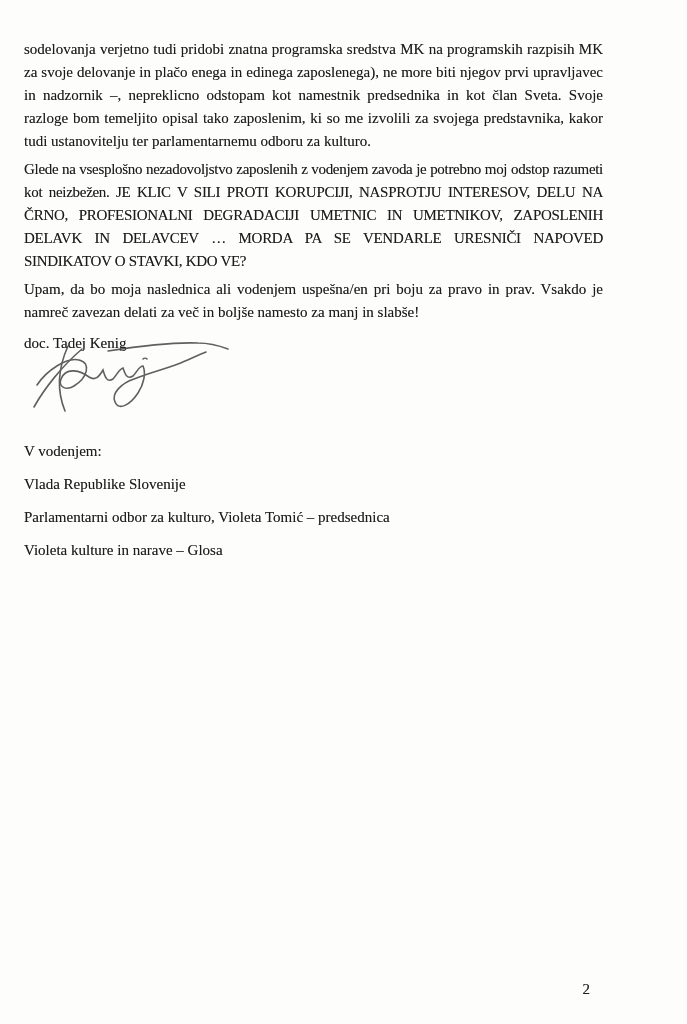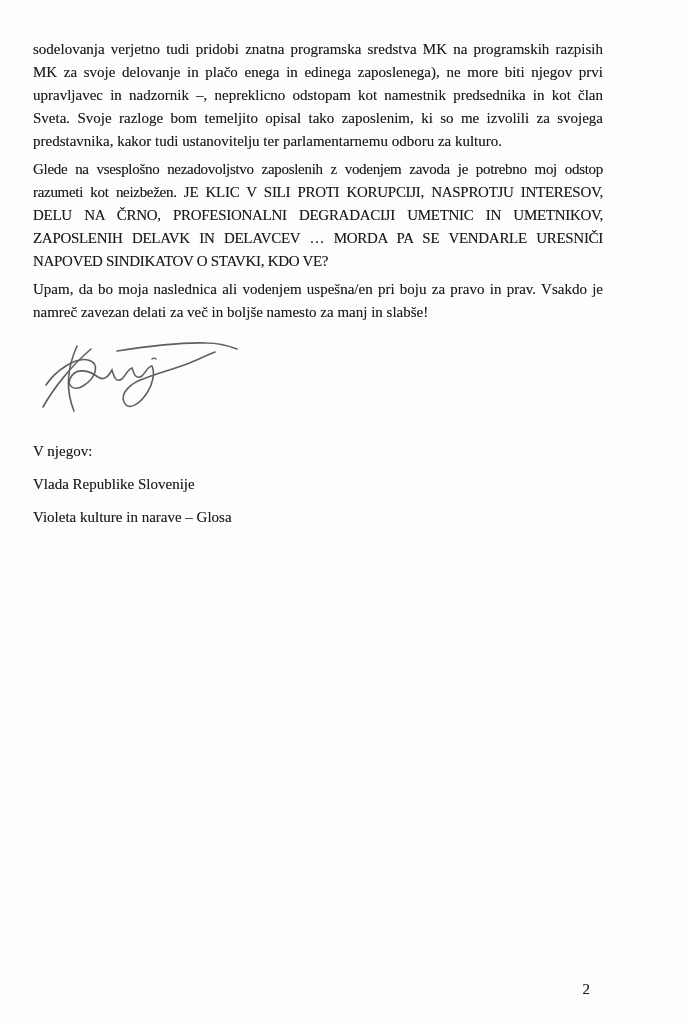--- a/index.html
+++ b/index.html
@@ -21,7 +21,7 @@
     position: relative;
     width: 636px;
     height: 1024px;
-    padding: 38px 33px 0 33px;
+    padding: 38px 33px 0 24px;
     background: #fdfdfc;
   }
 

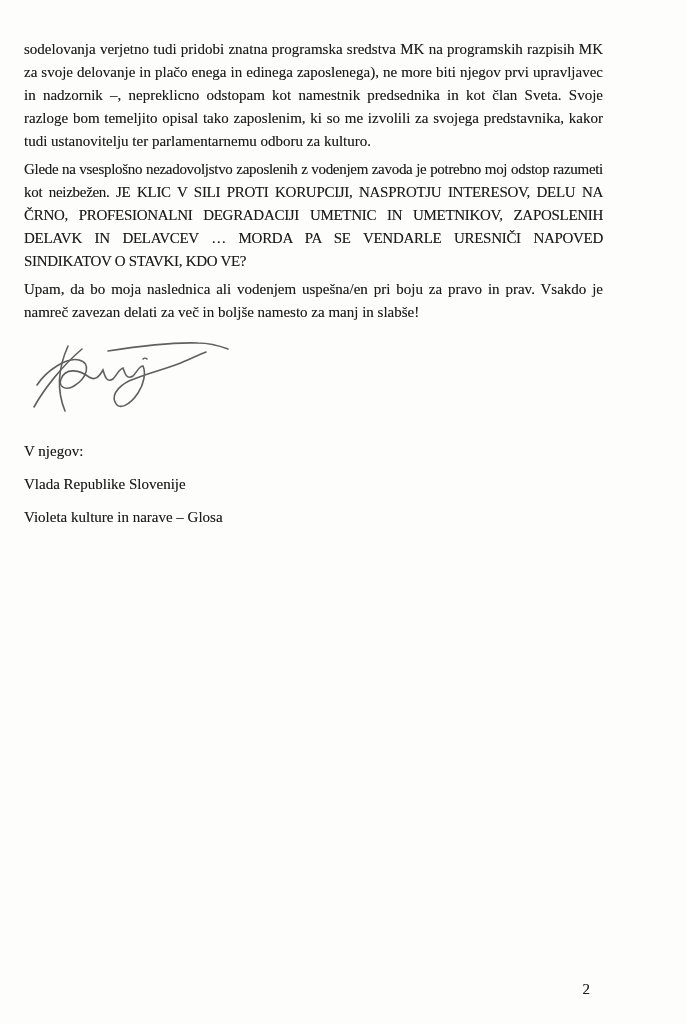--- a/index.html
+++ b/index.html
@@ -93,6 +93,7 @@
   <p class="para justify">Upam, da bo moja naslednica ali vodenjem uspešna/en pri boju za pravo in prav. Vsakdo je namreč zavezan delati za več in boljše namesto za manj in slabše!</p>
 
   <div class="sig-block">
+    <p class="sig-name">doc. Tadej Kenig</p>
     <svg class="sig-svg" viewBox="0 0 215 98" fill="none" xmlns="http://www.w3.org/2000/svg">
       <g stroke="#4a4a4a" stroke-width="1.6" stroke-linecap="round" fill="none" opacity="0.88">
 

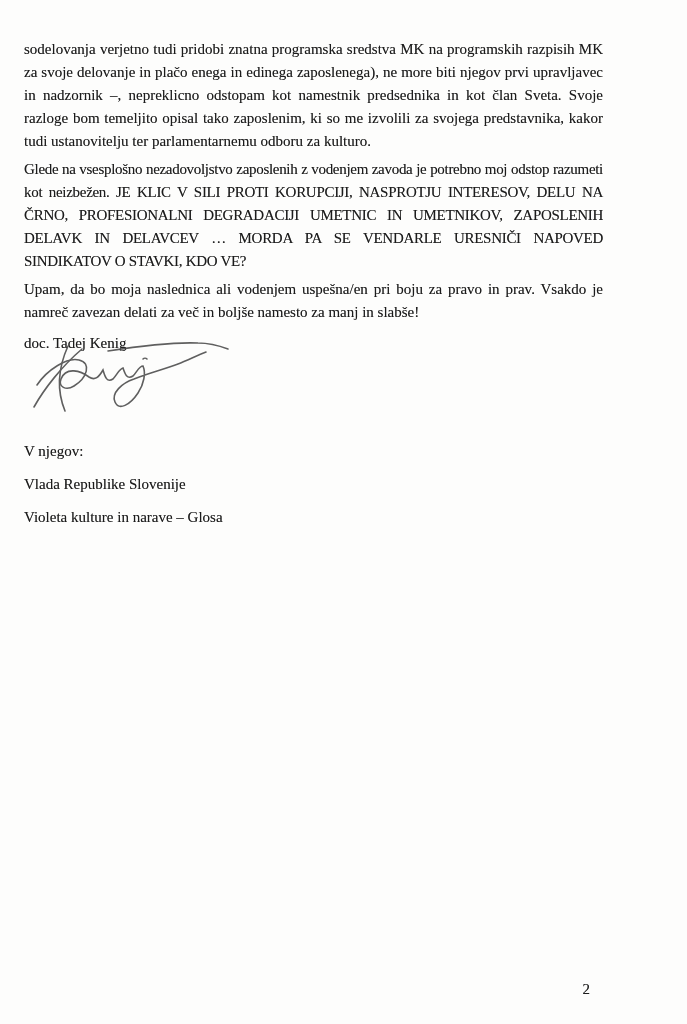--- a/index.html
+++ b/index.html
@@ -109,7 +109,7 @@
     </svg>
   </div>
 
-  <p class="para cc-heading">V njegov:</p>
+  <p class="para cc-heading">V vodenjem:</p>
 
 
   <p class="para cc-item">Vlada Republike Slovenije</p>

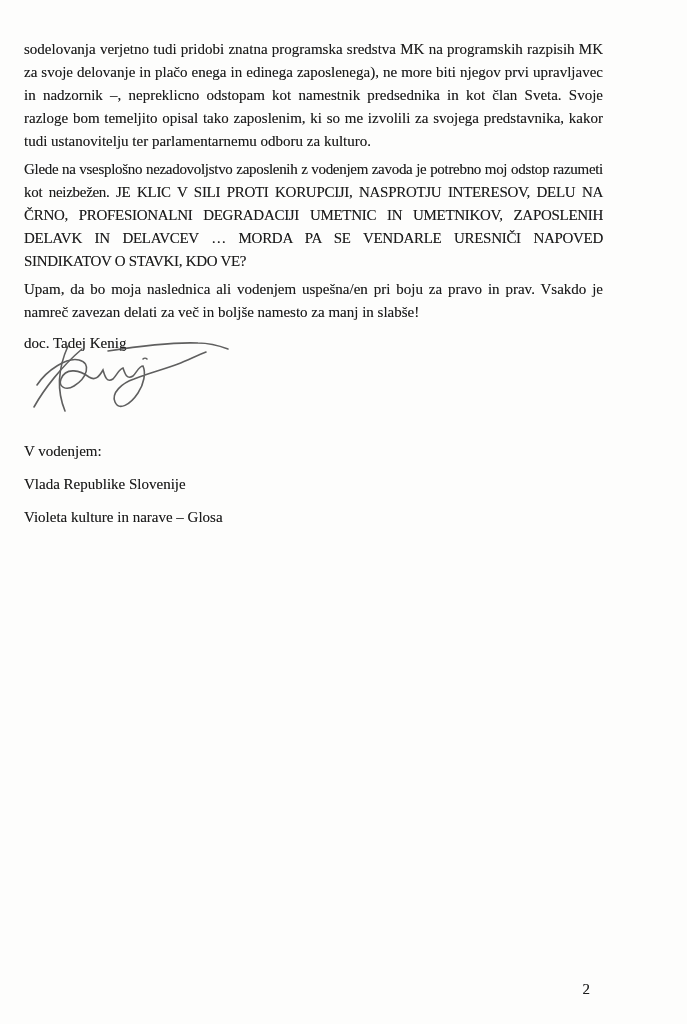--- a/index.html
+++ b/index.html
@@ -115,6 +115,7 @@
   <p class="para cc-item">Vlada Republike Slovenije</p>
 
 
+  <p class="para cc-item">Parlamentarni odbor za kulturo, Violeta Tomić – predsednica</p>
 
   <p class="para cc-item">Violeta kulture in narave – Glosa</p>
 

